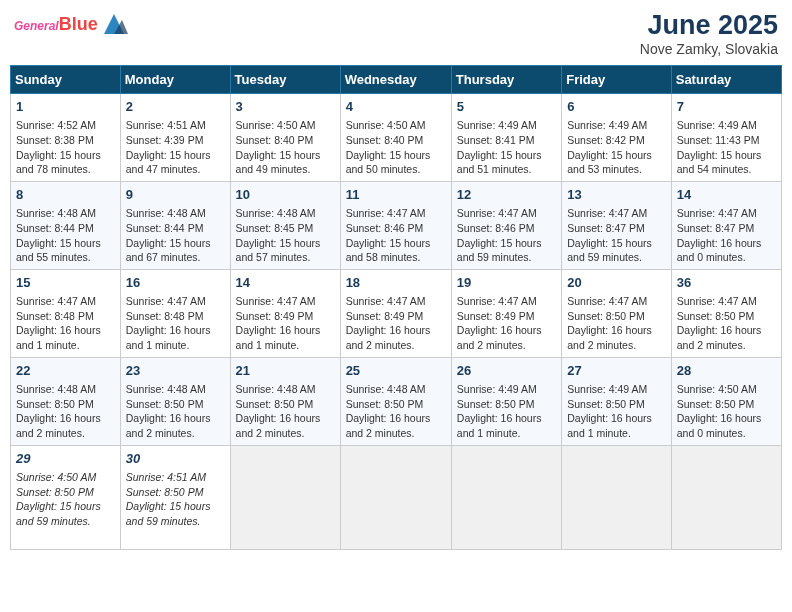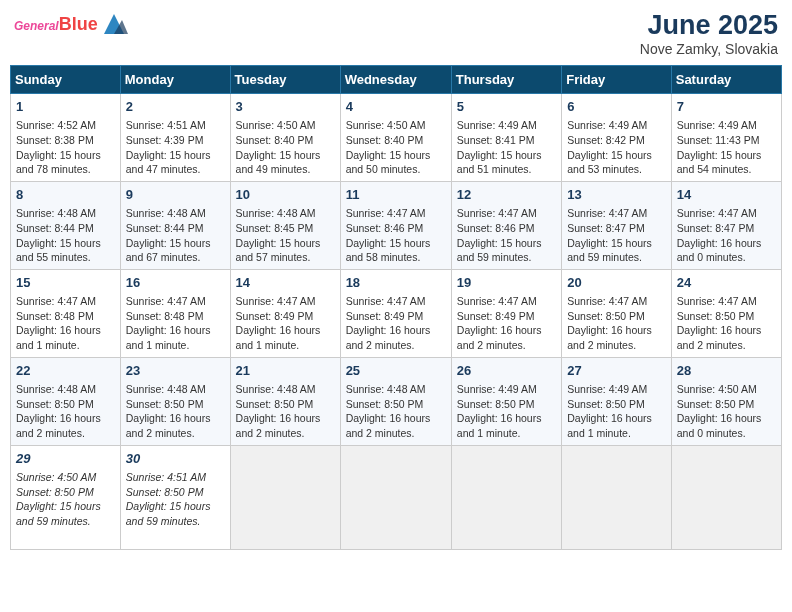--- a/index.html
+++ b/index.html
@@ -270,7 +270,7 @@
           <div>and 2 minutes.</div>
         </td>
         <td>
-          <span class="day-num">24</span>
+          <span class="day-num">36</span>
           <div>Sunrise: 4:47 AM</div>
           <div>Sunset: 8:50 PM</div>
           <div>Daylight: 16 hours</div>

